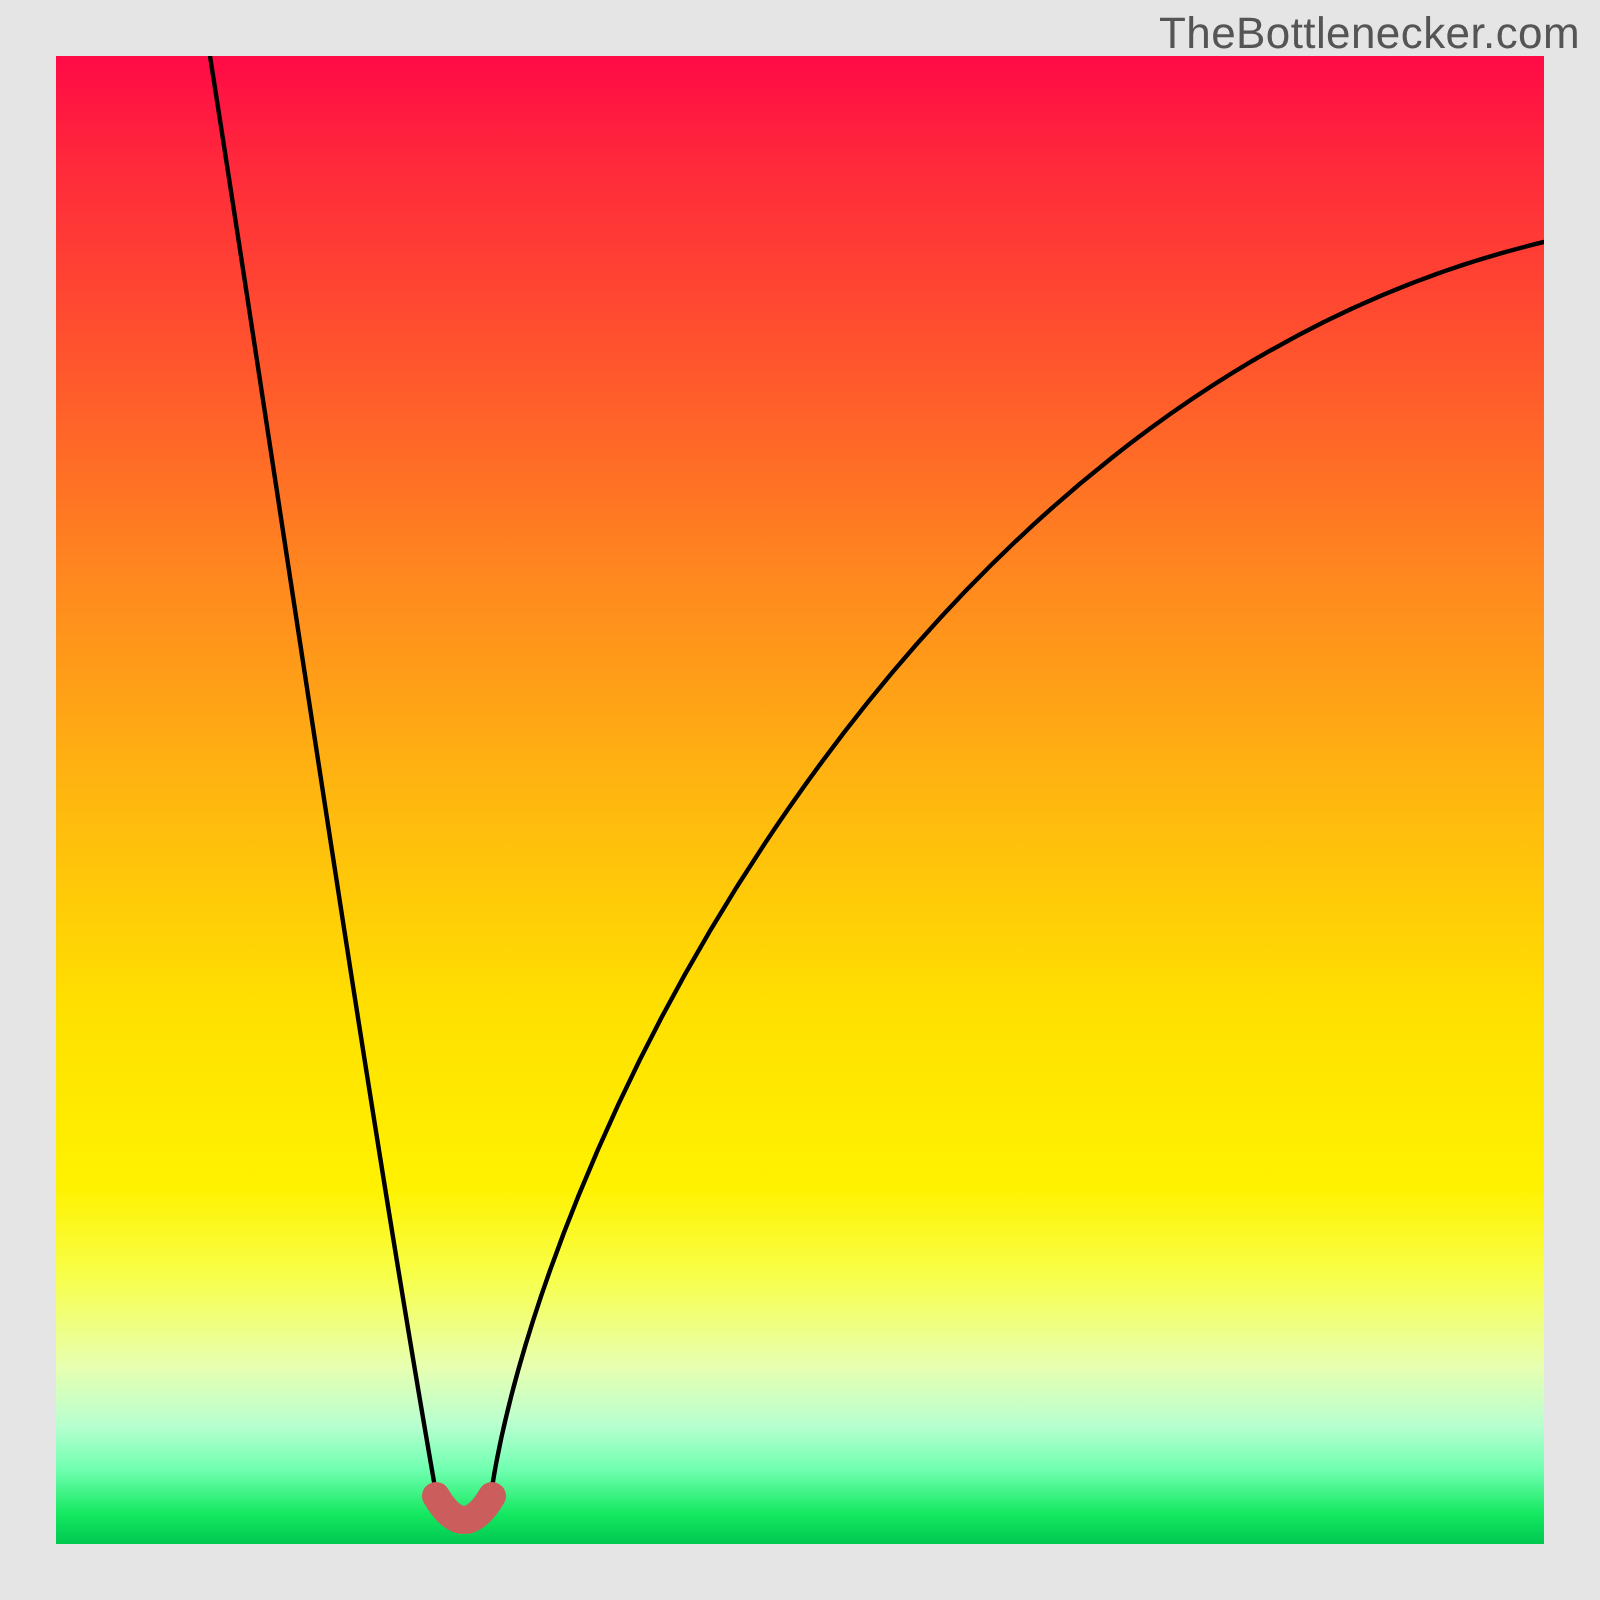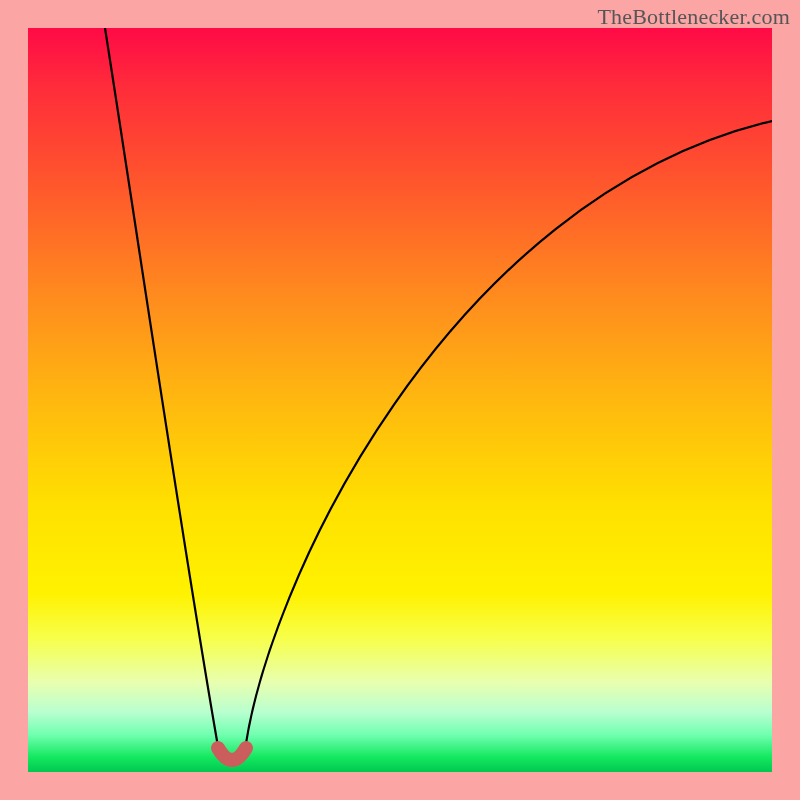--- a/index.html
+++ b/index.html
@@ -17,8 +17,7 @@
     top: 0;
     width: 800px;
     height: 800px;
-    background: #fca5a5;
-    font-family: Liberation Serif, serif;
+    background: #e5e5e5;
   }
   .plot {
     position: absolute;

